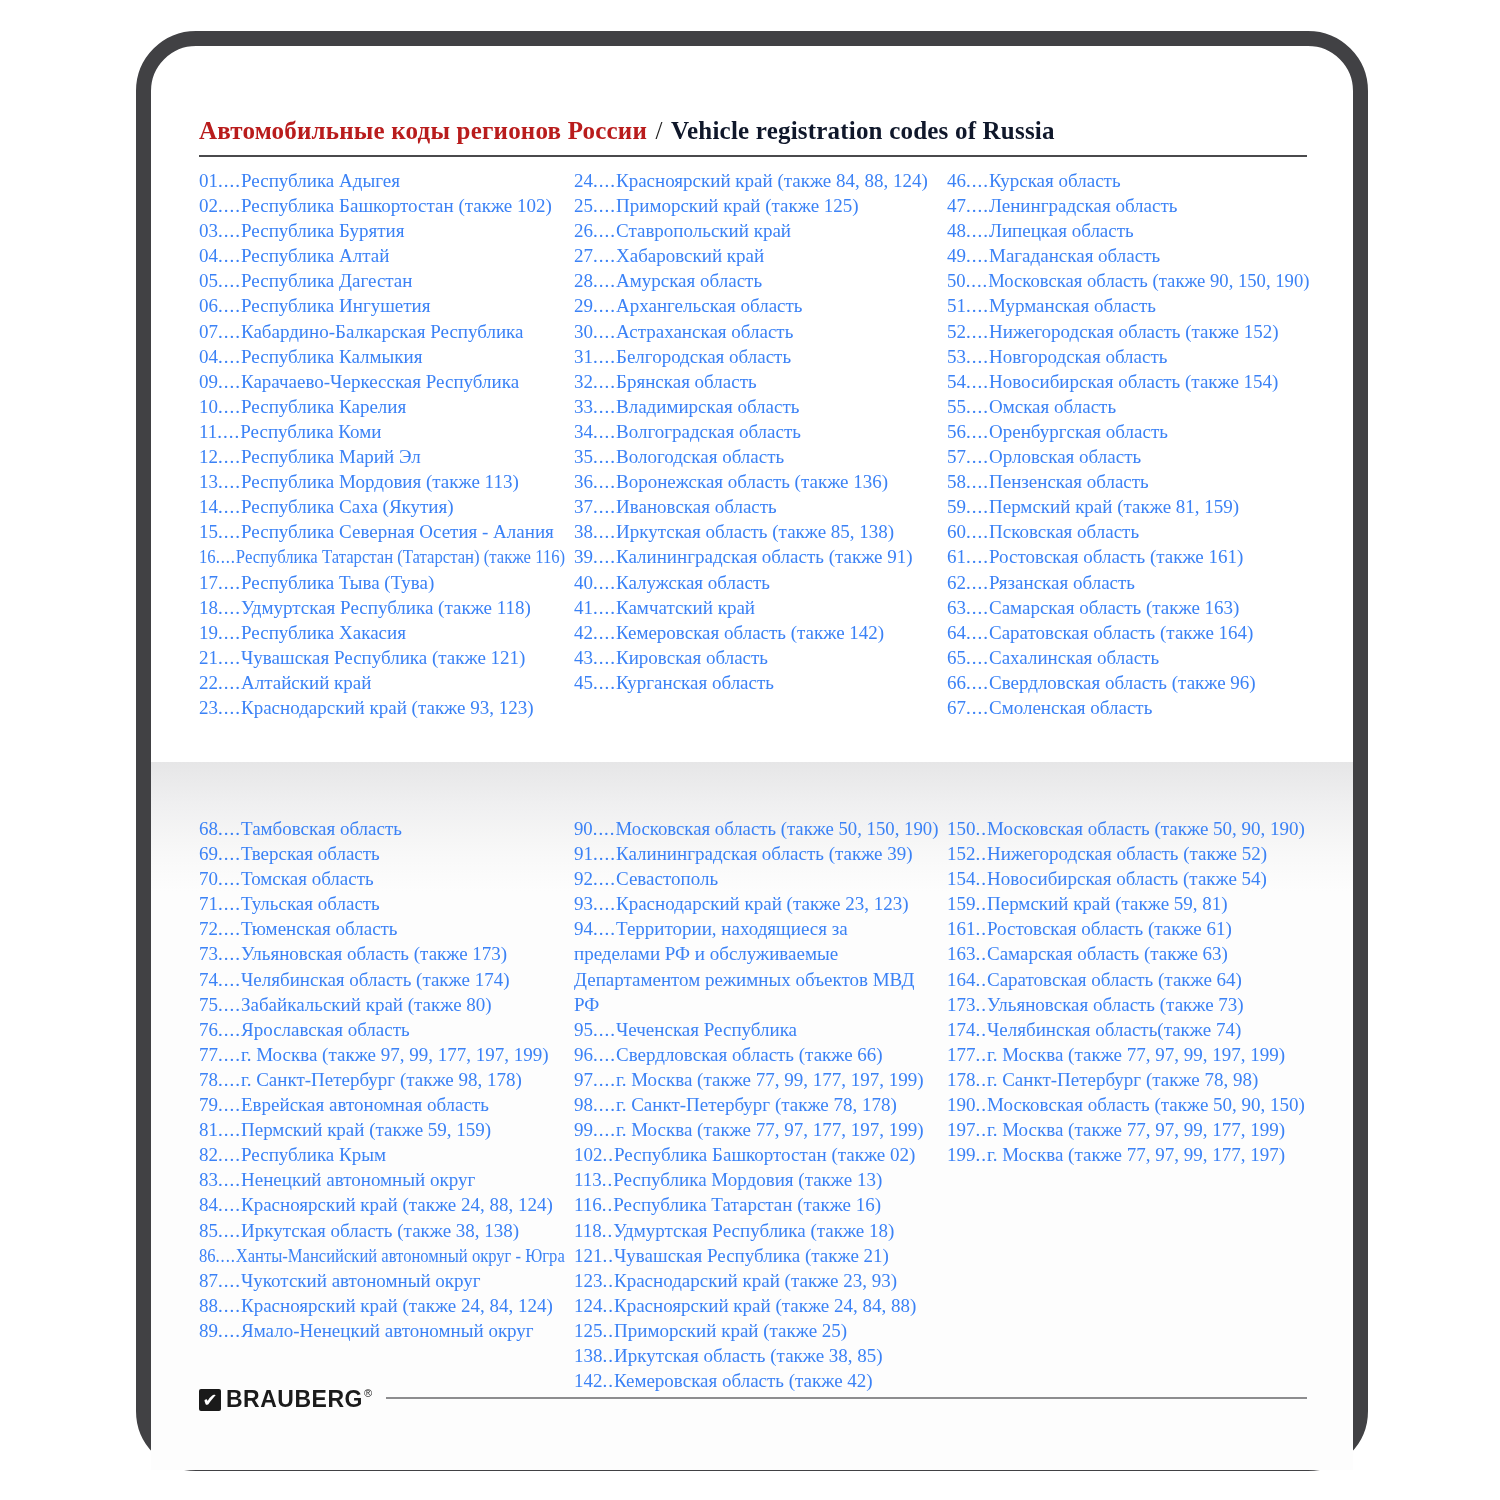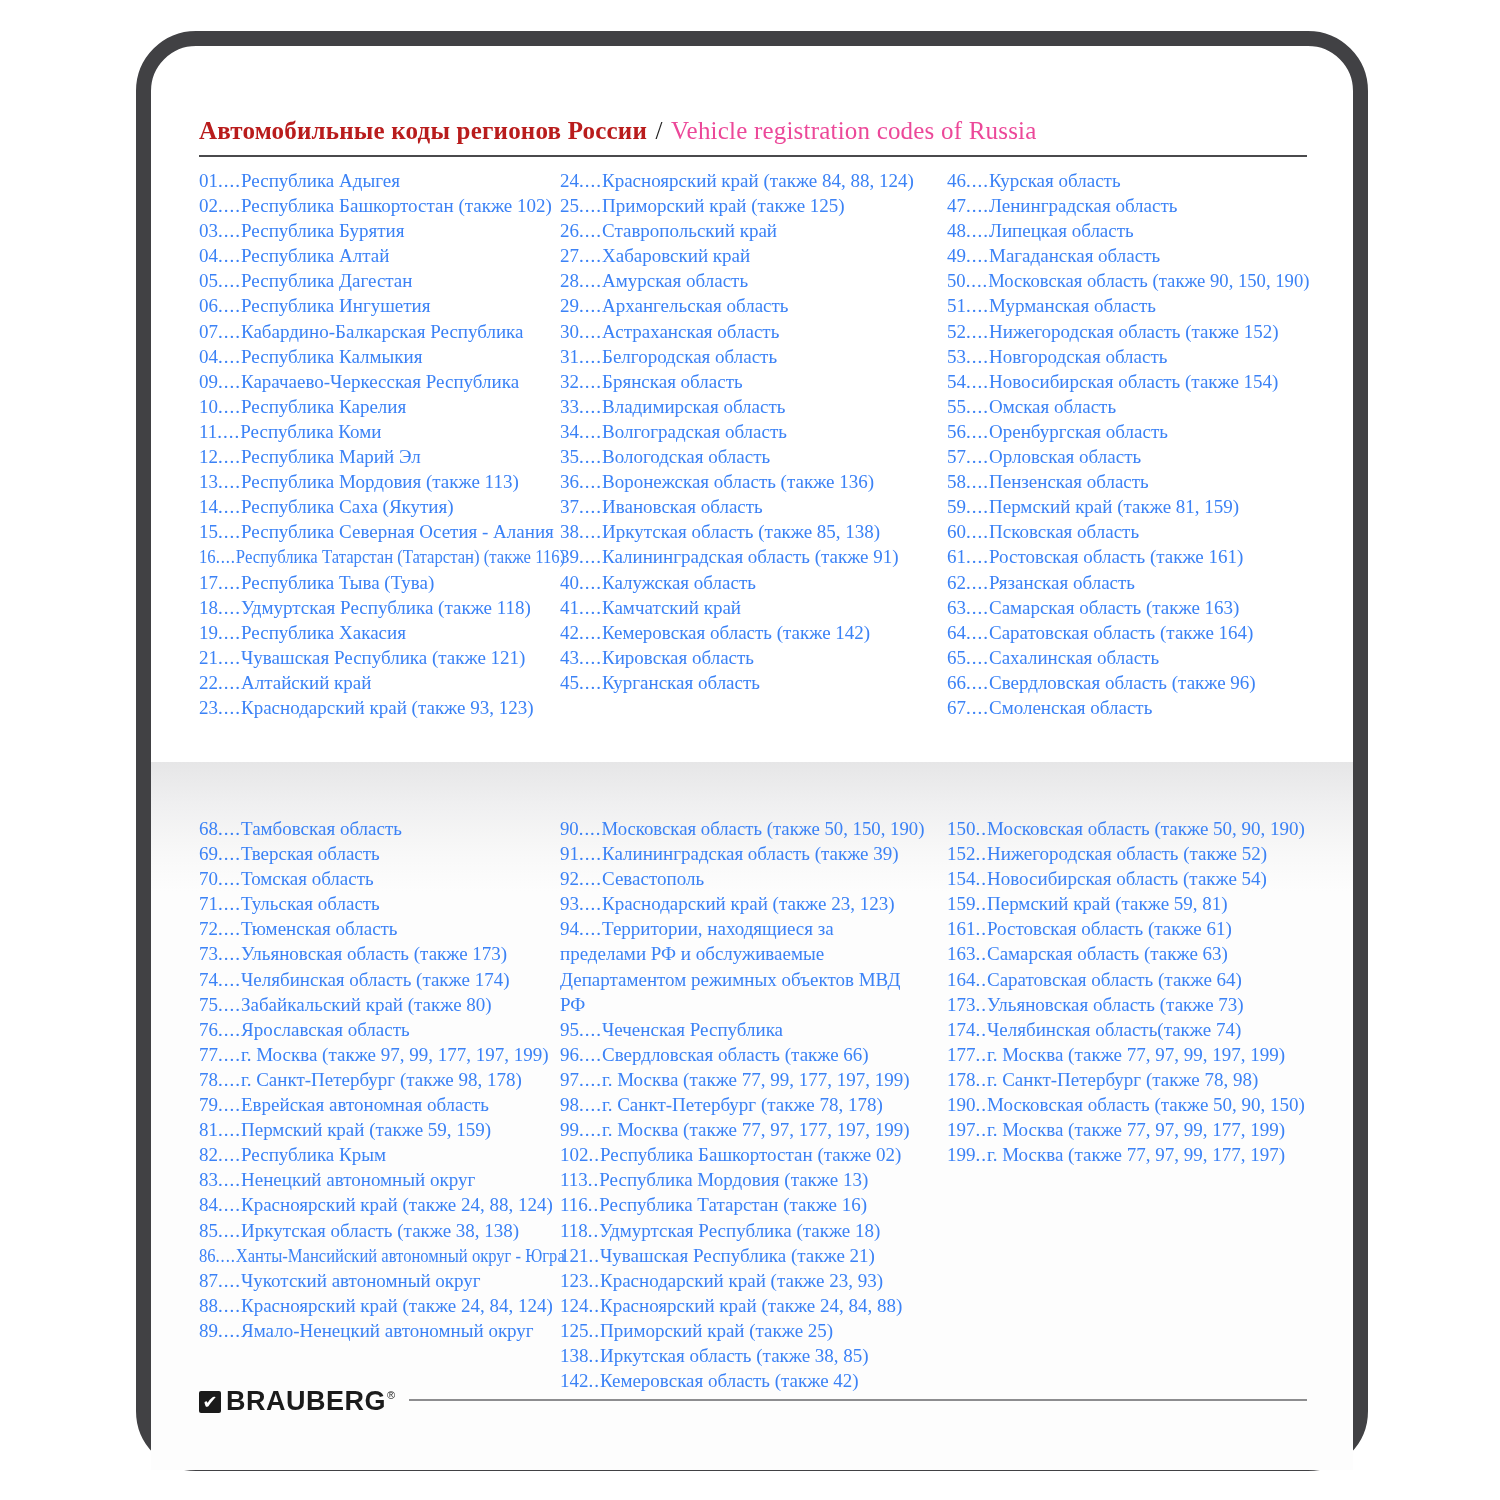--- a/index.html
+++ b/index.html
@@ -14,7 +14,7 @@
   .titlebar h1{margin:0;font-size:25px;line-height:30px;font-weight:normal;white-space:nowrap;letter-spacing:0.2px;}
   .t-ru{font-weight:bold;color:#b91c1c;}
   .t-sep{color:#1c1c1c;padding:0 2px;}
-  .t-en{color:#ec4899;}
+  .t-en{color:#0f172a;font-weight:bold;}
   .rule{margin-top:9px;height:2px;background:#4a4a4c;width:1108px;}
   .codes{position:absolute;left:0;top:0;width:100%;}
   .codes.top{top:122px;}

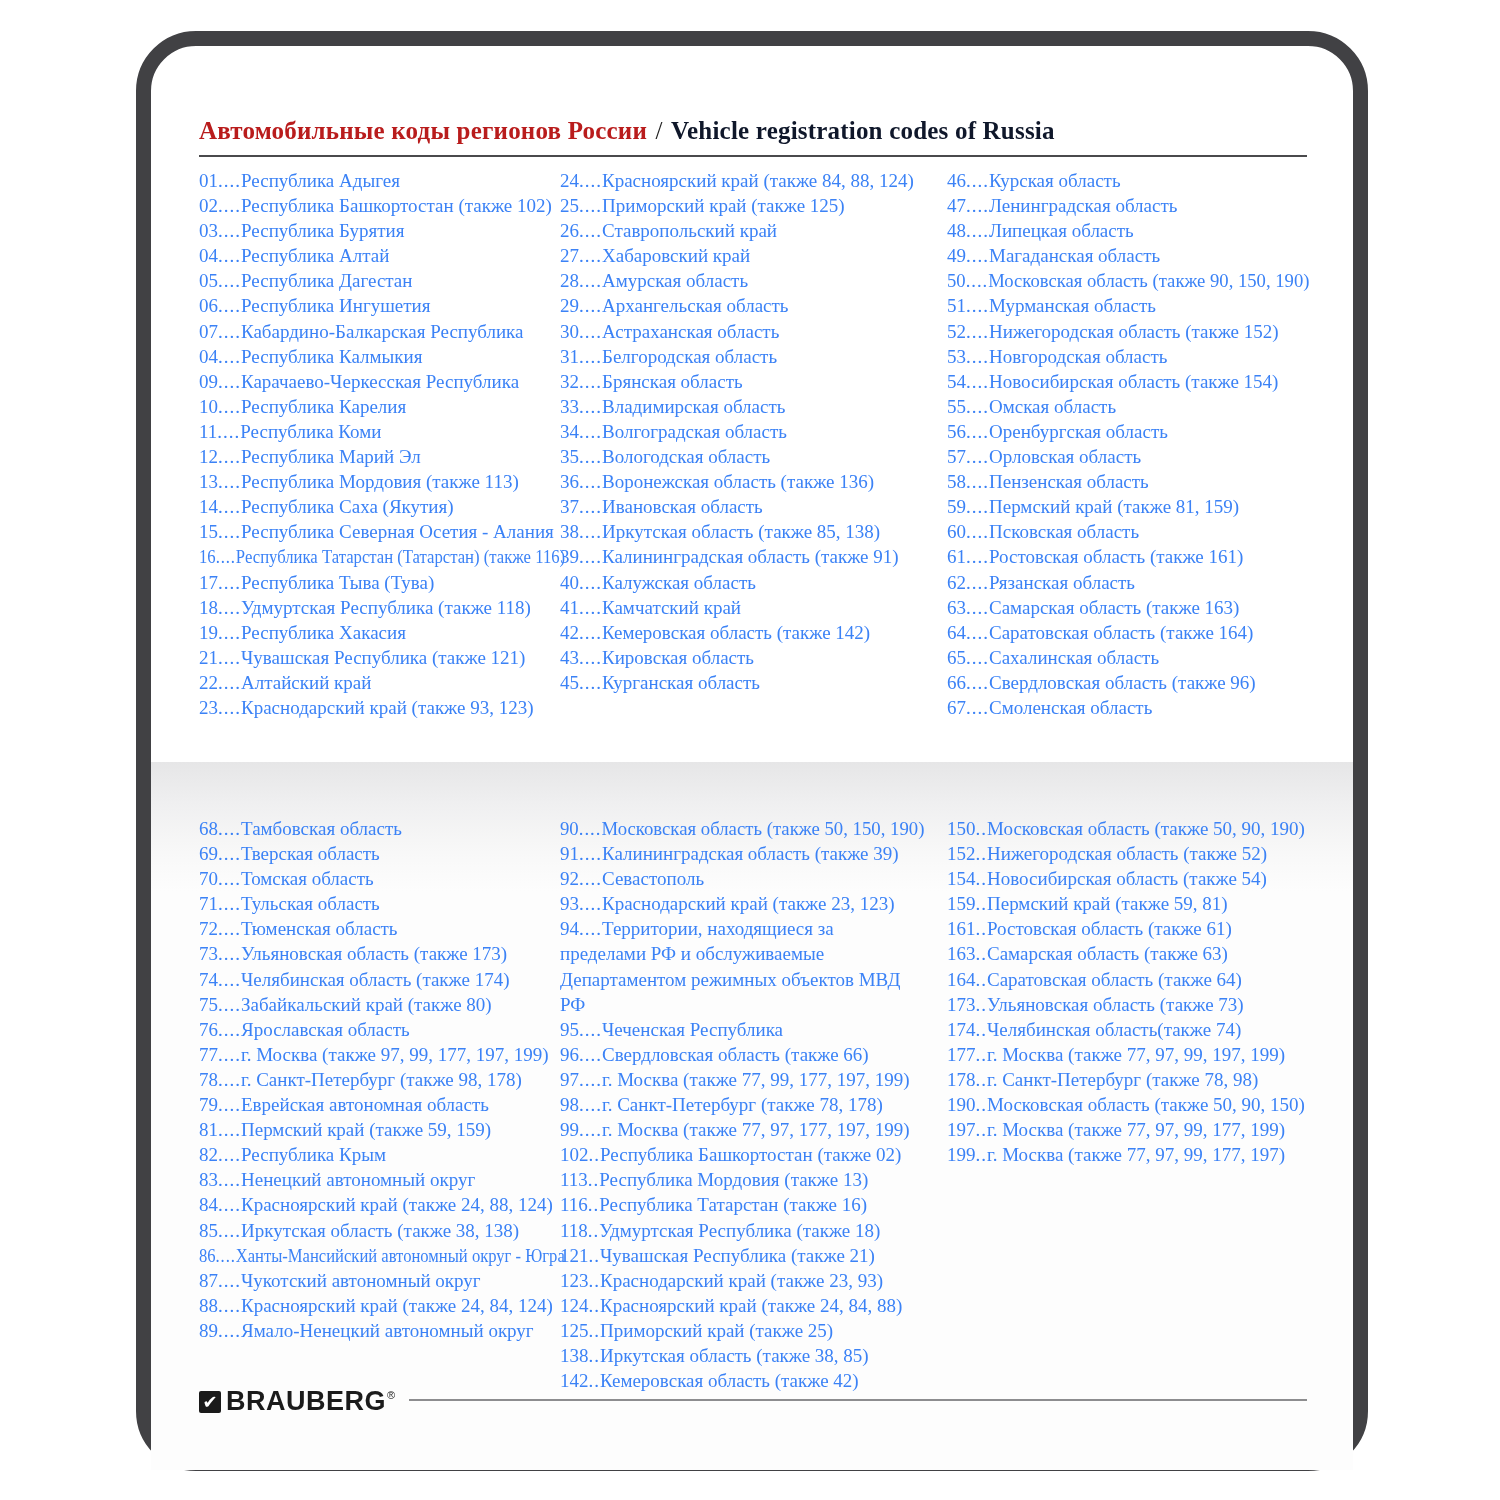--- a/index.html
+++ b/index.html
@@ -21,7 +21,7 @@
   .codes.bottom{top:770px;}
   .col{position:absolute;top:0;font-size:19px;line-height:25.1px;color:#3b82f6;}
   .col.c1{left:48px;width:366px;}
-  .col.c2{left:409px;width:364px;}
+  .col.c2{left:423px;width:364px;}
   .col.c3{left:796px;width:362px;}
   .row{white-space:nowrap;}
   .row.wrap{white-space:normal;}

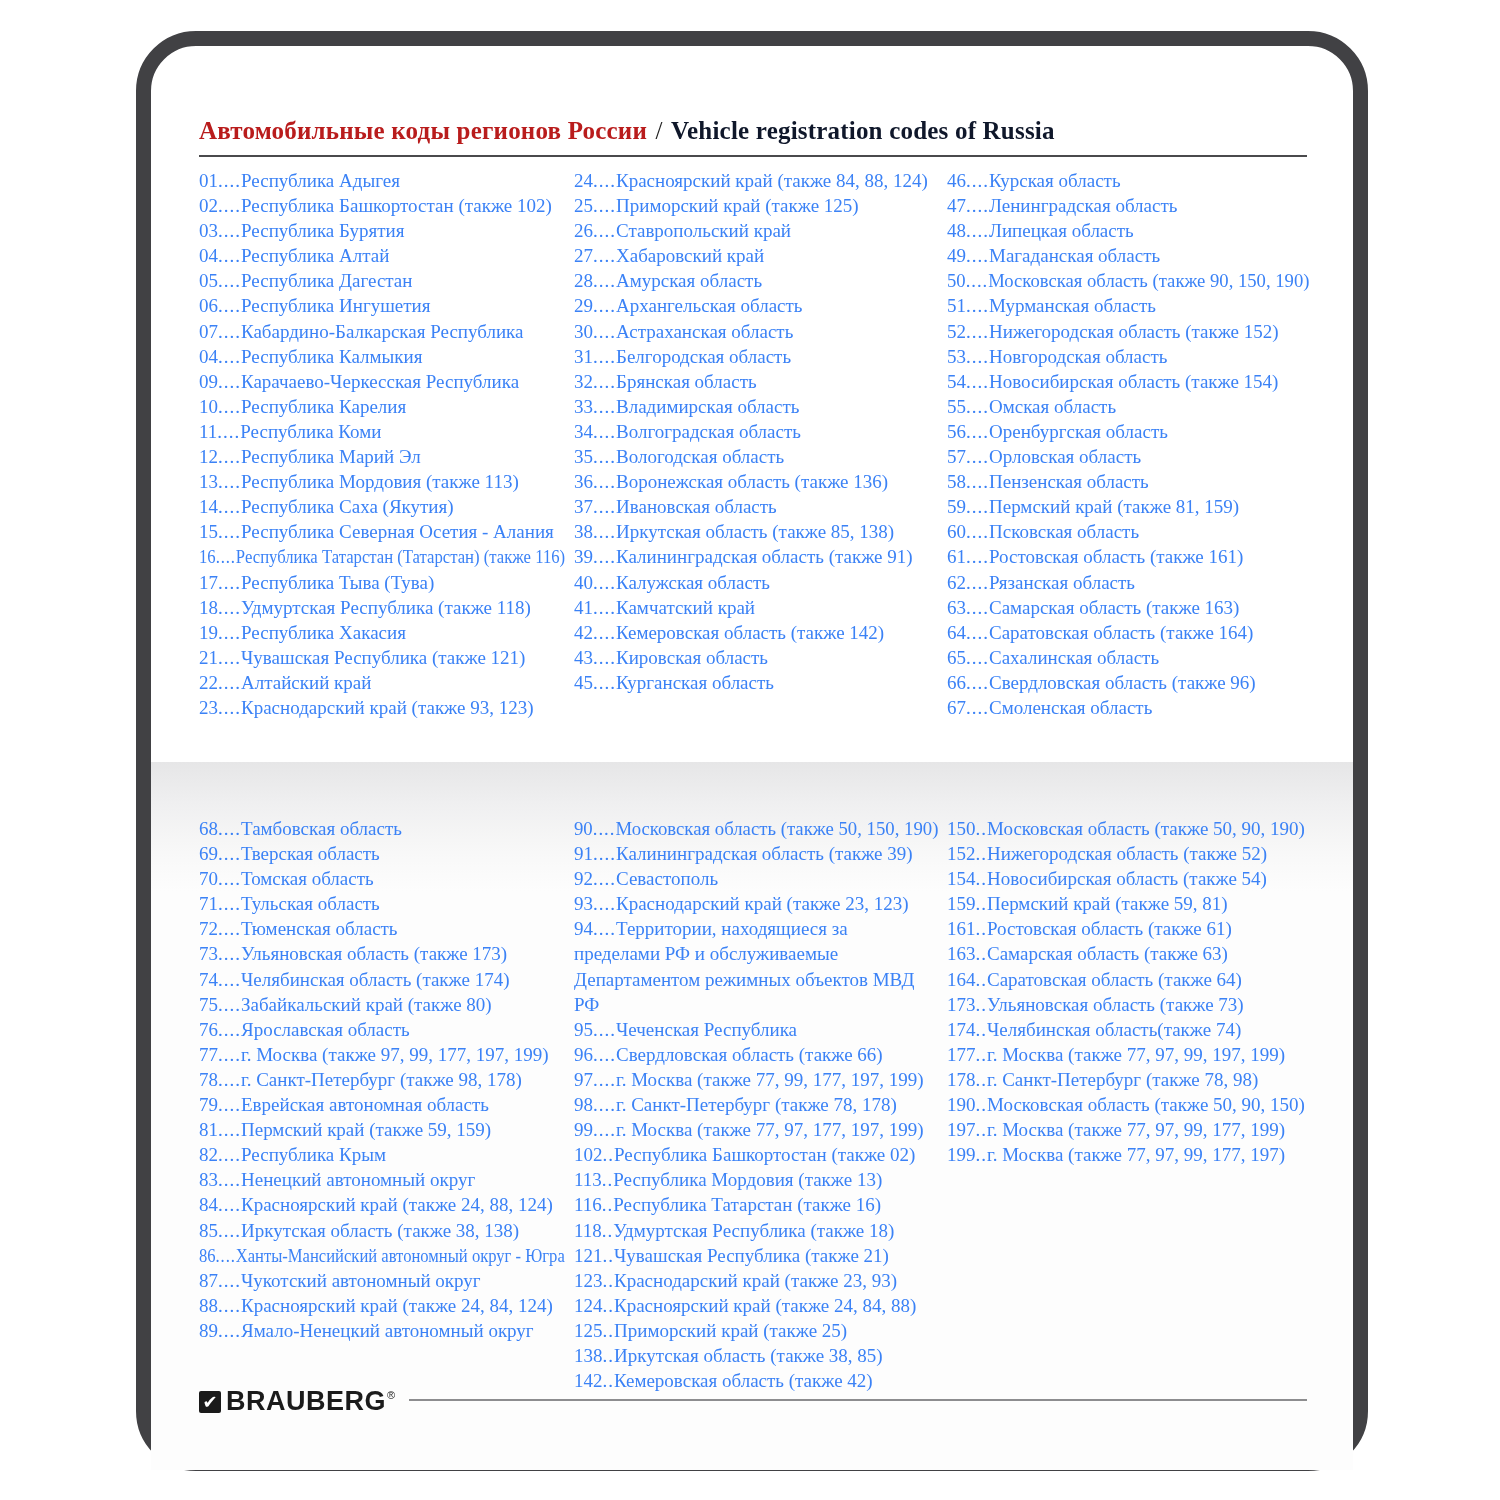--- a/index.html
+++ b/index.html
@@ -30,7 +30,7 @@
   .logo-box{width:22px;height:22px;background:#1a1a1a;border-radius:2px;display:inline-flex;
             align-items:center;justify-content:center;color:#ffffff;font-family:"DejaVu Sans",sans-serif;
             font-weight:bold;font-size:18px;line-height:22px;flex:0 0 auto;}
-  .brand{font-family:"Liberation Sans","DejaVu Sans",sans-serif;font-weight:bold;font-size:27px;
+  .brand{font-family:"Liberation Sans","DejaVu Sans",sans-serif;font-weight:bold;font-size:23px;
          letter-spacing:0.5px;color:#1b1b1b;margin-left:5px;white-space:nowrap;}
   .reg{font-family:"Liberation Sans","DejaVu Sans",sans-serif;font-size:11px;color:#1b1b1b;
        vertical-align:top;position:relative;top:-7px;margin-left:1px;}

